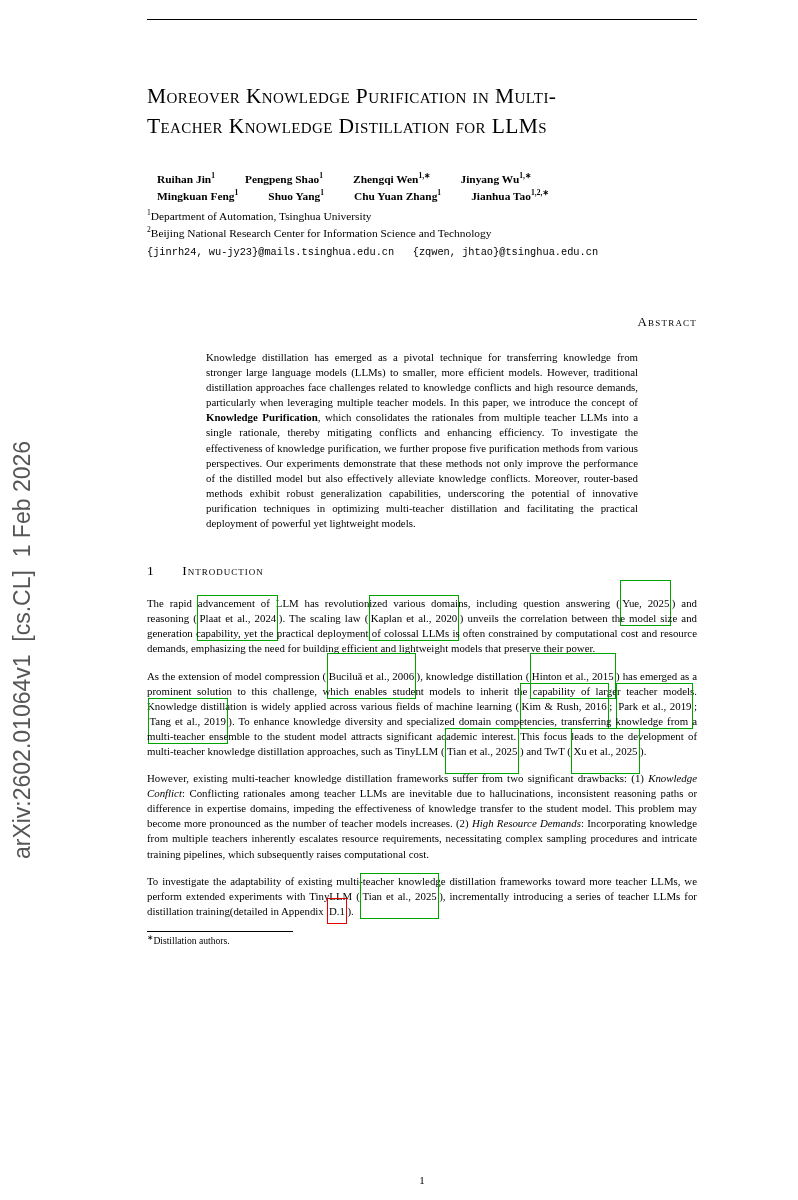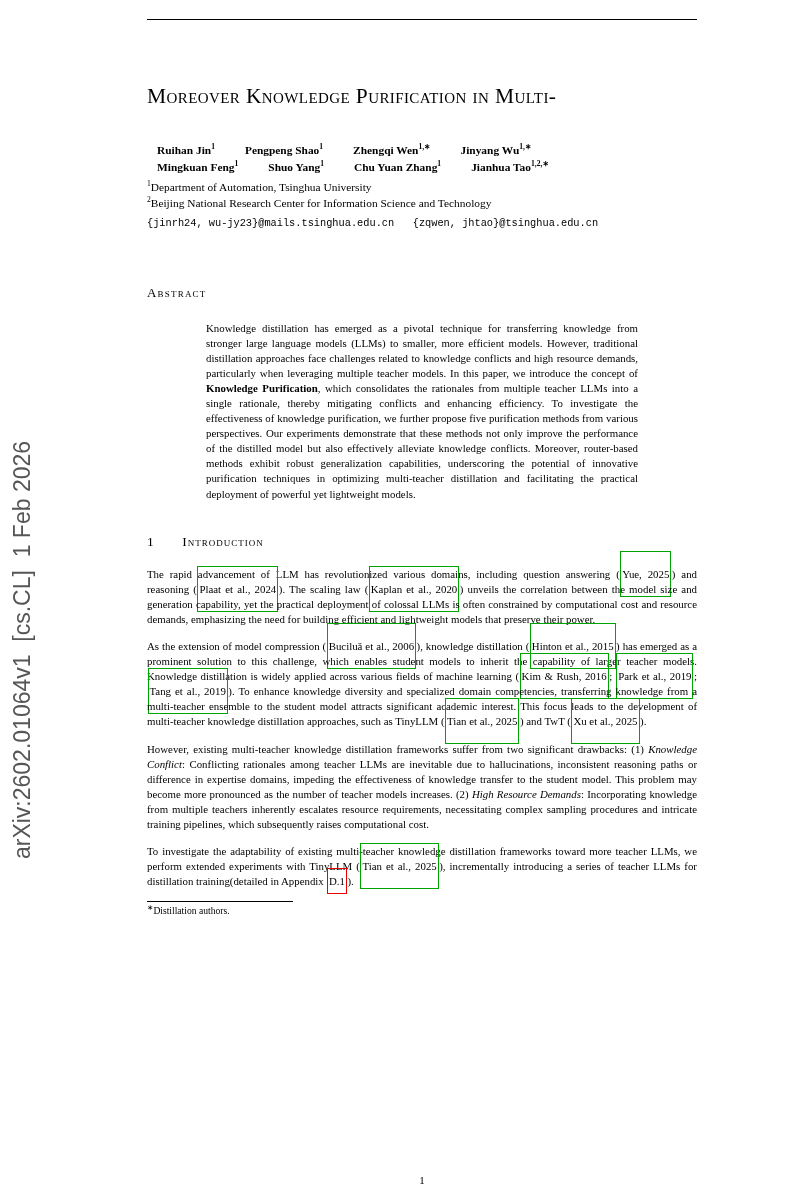--- a/index.html
+++ b/index.html
@@ -97,6 +97,7 @@
 
     <h1 class="paper-title">
       <span>Moreover Knowledge Purification in Multi-</span><br>
+      <span>Teacher Knowledge Distillation for LLMs</span>
     </h1>
 
     <div class="authors-block">

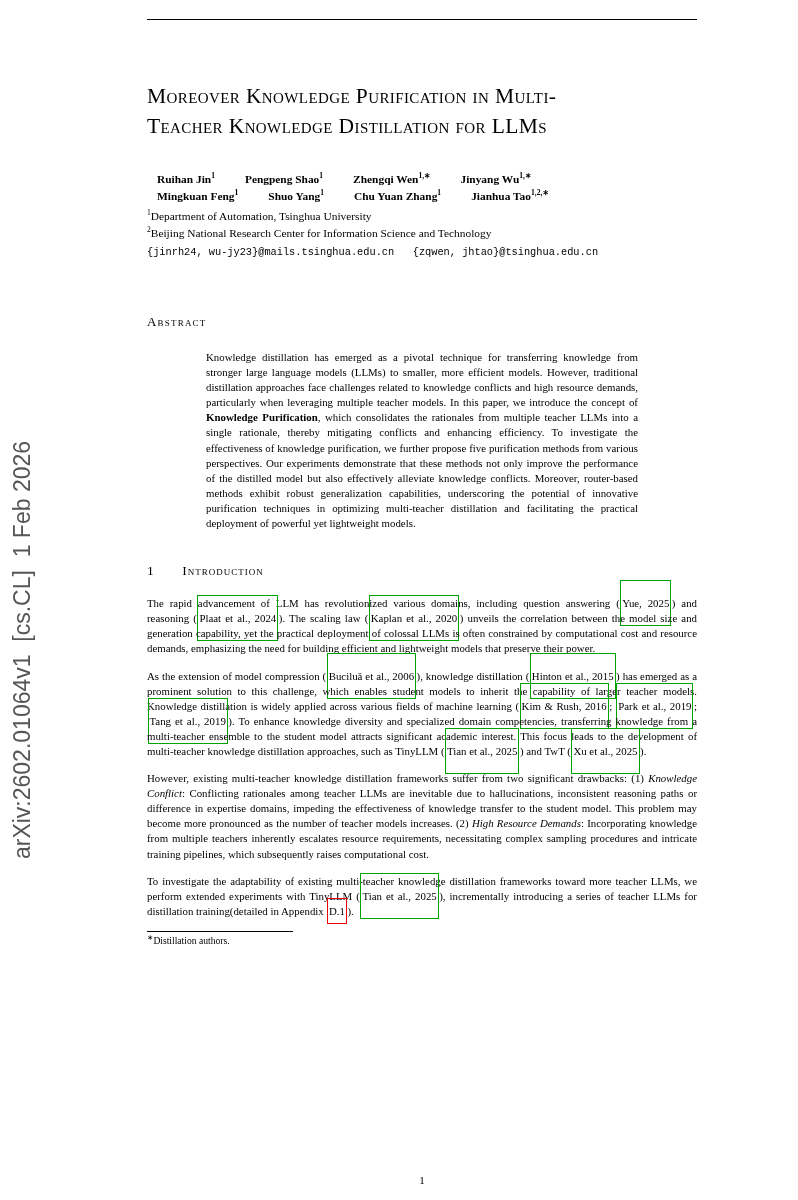--- a/index.html
+++ b/index.html
@@ -47,7 +47,7 @@
   }
 
   .abstract-heading {
-    margin-top:56px; text-align:left; font-size:13px;
+    margin-top:56px; text-align:right; font-size:13px;
     font-variant:small-caps; letter-spacing:1.2px; font-weight:400;
   }
   .abstract-body {

